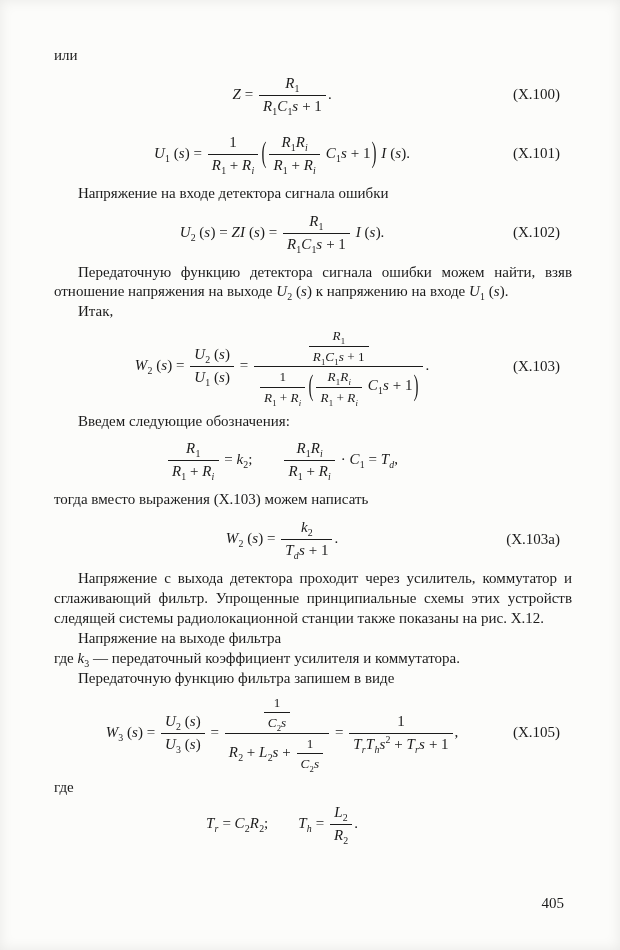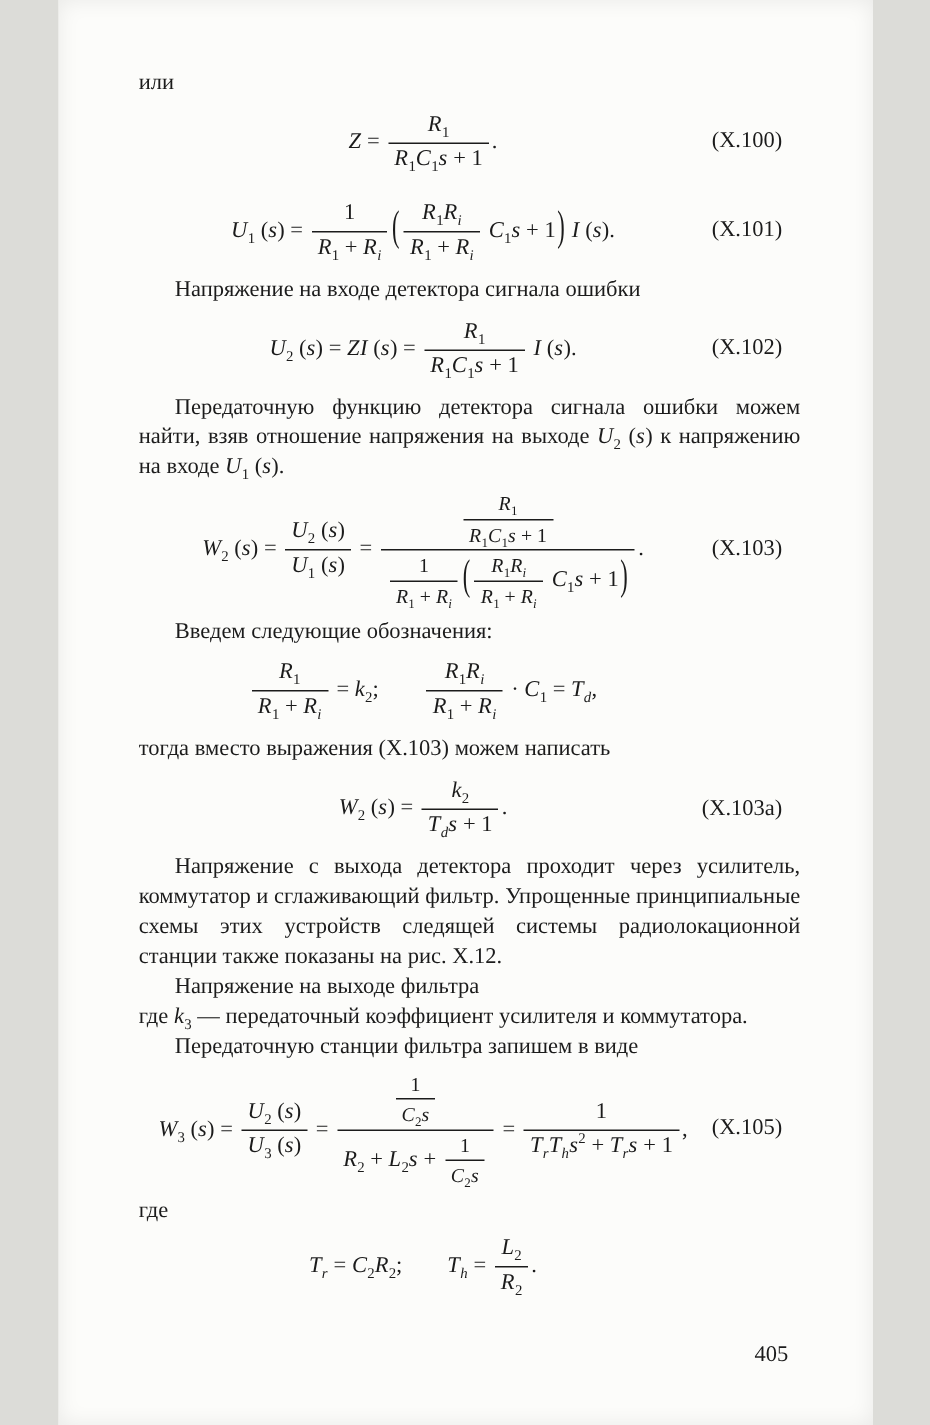--- a/index.html
+++ b/index.html
@@ -5,7 +5,7 @@
   * { margin:0; padding:0; box-sizing:border-box; }
   html, body { background:#dcdcd8; }
   .page {
-    width:543px; height:950px;
+    width:620px; height:950px;
     margin:0 auto;
     background:#fcfcfa;
     color:#1b1b1b;

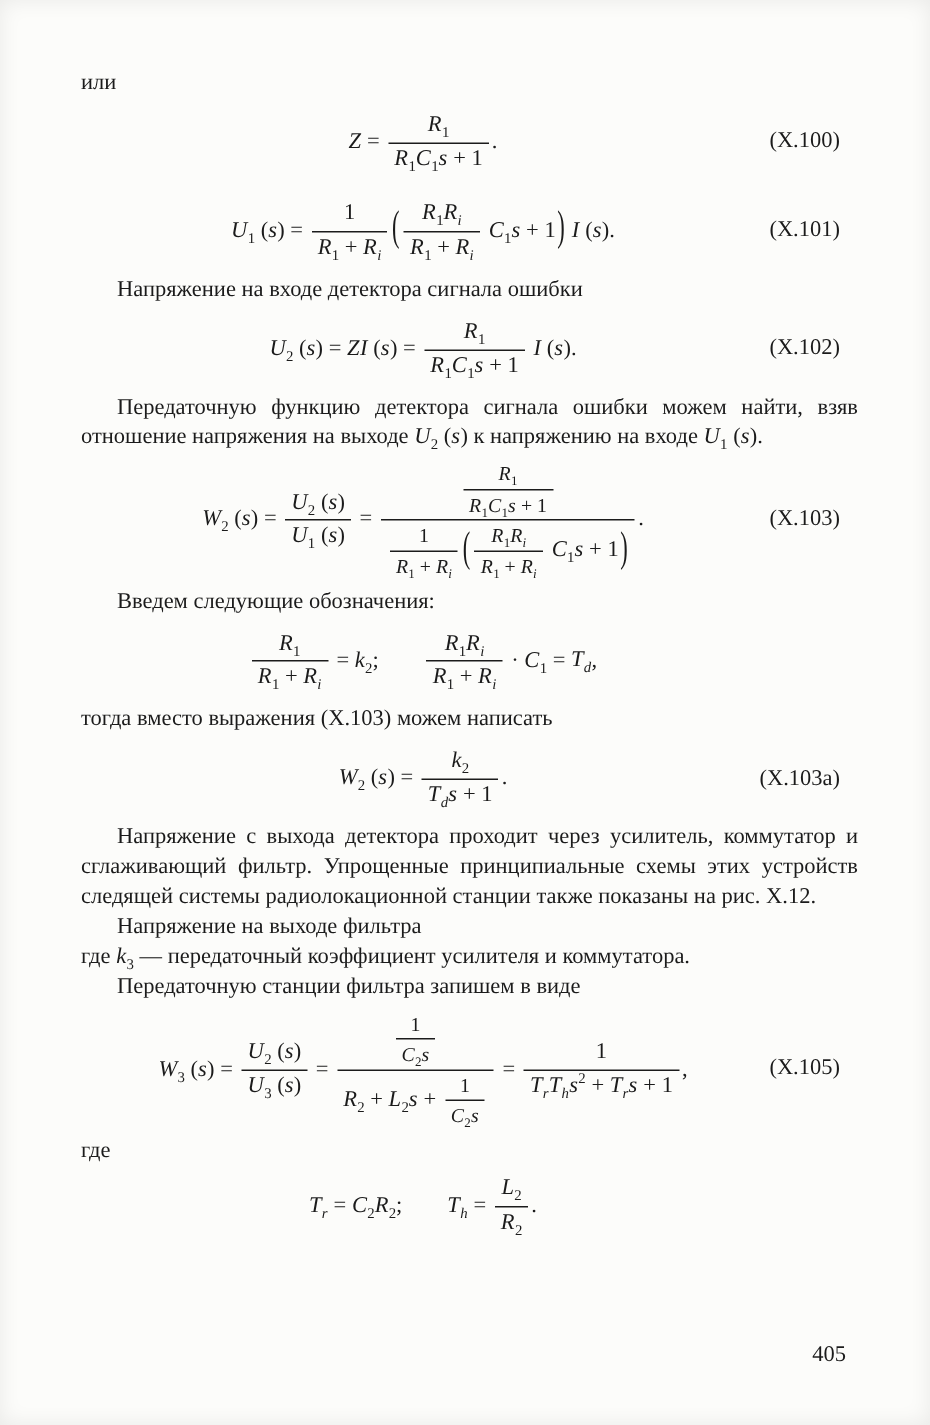--- a/index.html
+++ b/index.html
@@ -77,6 +77,7 @@
 
   <p class="para indent">Передаточную функцию детектора сигнала ошибки можем найти, взяв отношение напряжения на выходе <i>U</i><sub>2</sub> (<i>s</i>) к напряжению на входе <i>U</i><sub>1</sub> (<i>s</i>).</p>
 
+  <p class="para indent">Итак,</p>
 
   <div class="eq tight">
     <span class="math"><i>W</i><sub>2</sub> (<i>s</i>) = <span class="fr"><span class="nu"><i>U</i><sub>2</sub> (<i>s</i>)</span><span class="de"><i>U</i><sub>1</sub> (<i>s</i>)</span></span> = <span class="fr"><span class="nu"><span class="fr"><span class="nu"><i>R</i><sub>1</sub></span><span class="de"><i>R</i><sub>1</sub><i>C</i><sub>1</sub><i>s</i> + 1</span></span></span><span class="de"><span class="fr"><span class="nu">1</span><span class="de"><i>R</i><sub>1</sub> + <i>R<sub>i</sub></i></span></span><span class="big">(</span><span class="fr"><span class="nu"><i>R</i><sub>1</sub><i>R<sub>i</sub></i></span><span class="de"><i>R</i><sub>1</sub> + <i>R<sub>i</sub></i></span></span> <i>C</i><sub>1</sub><i>s</i> + 1<span class="big">)</span></span></span>.</span>

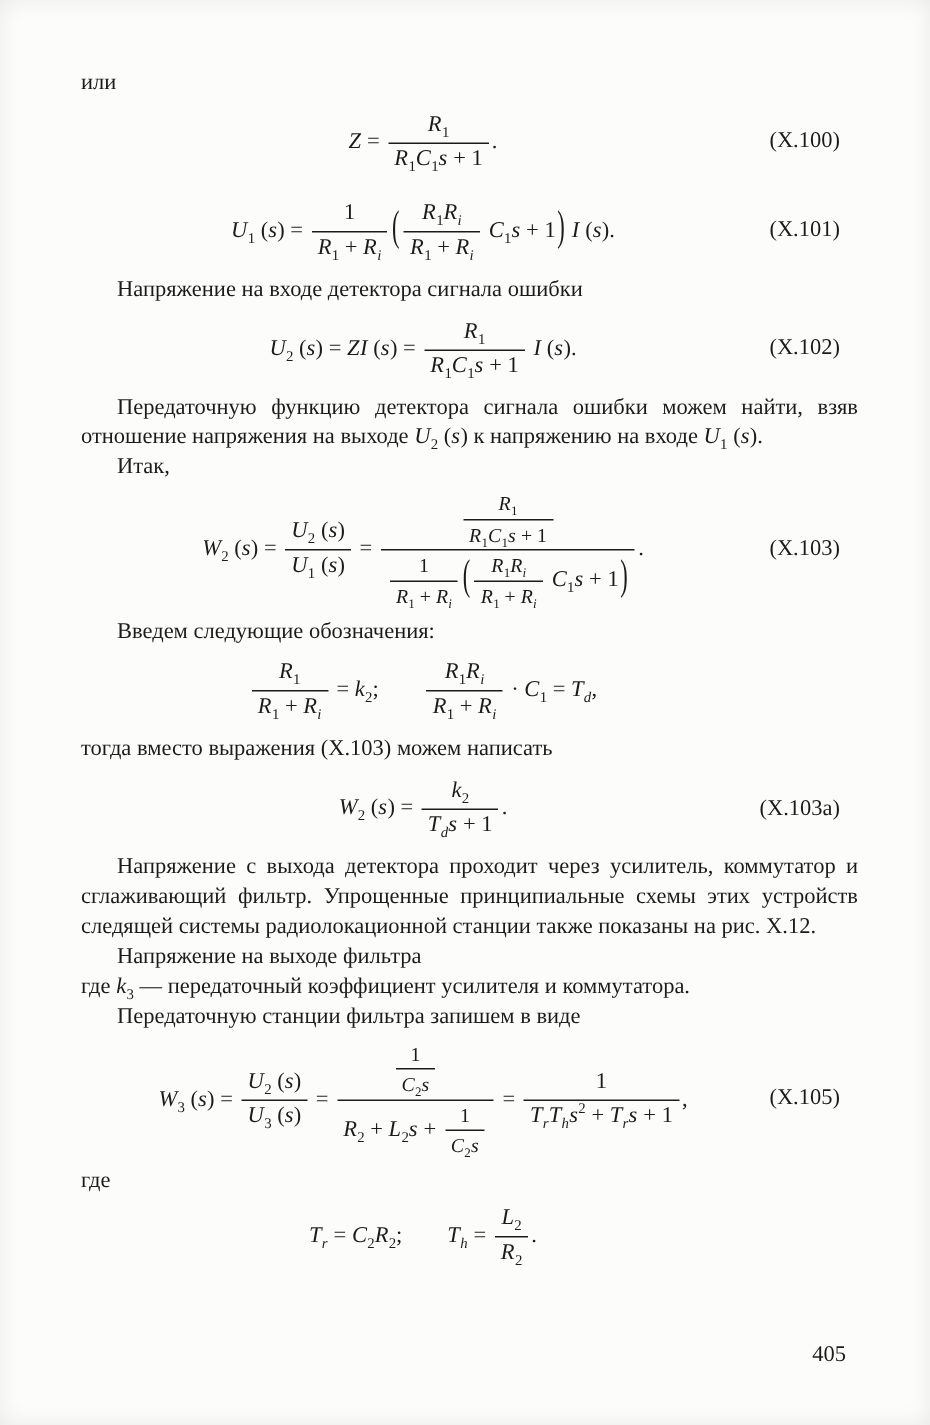--- a/index.html
+++ b/index.html
@@ -105,7 +105,7 @@
 
   <p class="para">где <i>k</i><sub>3</sub> — передаточный коэффициент усилителя и коммутатора.</p>
 
-  <p class="para indent">Передаточную станции фильтра запишем в виде</p>
+  <p class="para indent">Передаточную функцию фильтра запишем в виде</p>
 
   <div class="eq tight">
     <span class="math"><i>W</i><sub>3</sub> (<i>s</i>) = <span class="fr"><span class="nu"><i>U</i><sub>2</sub> (<i>s</i>)</span><span class="de"><i>U</i><sub>3</sub> (<i>s</i>)</span></span> = <span class="fr"><span class="nu"><span class="fr"><span class="nu">1</span><span class="de"><i>C</i><sub>2</sub><i>s</i></span></span></span><span class="de"><i>R</i><sub>2</sub> + <i>L</i><sub>2</sub><i>s</i> + <span class="fr"><span class="nu">1</span><span class="de"><i>C</i><sub>2</sub><i>s</i></span></span></span></span> = <span class="fr"><span class="nu">1</span><span class="de"><i>T<sub>r</sub></i><i>T<sub>h</sub></i><i>s</i><sup>2</sup> + <i>T<sub>r</sub></i><i>s</i> + 1</span></span>,</span>

